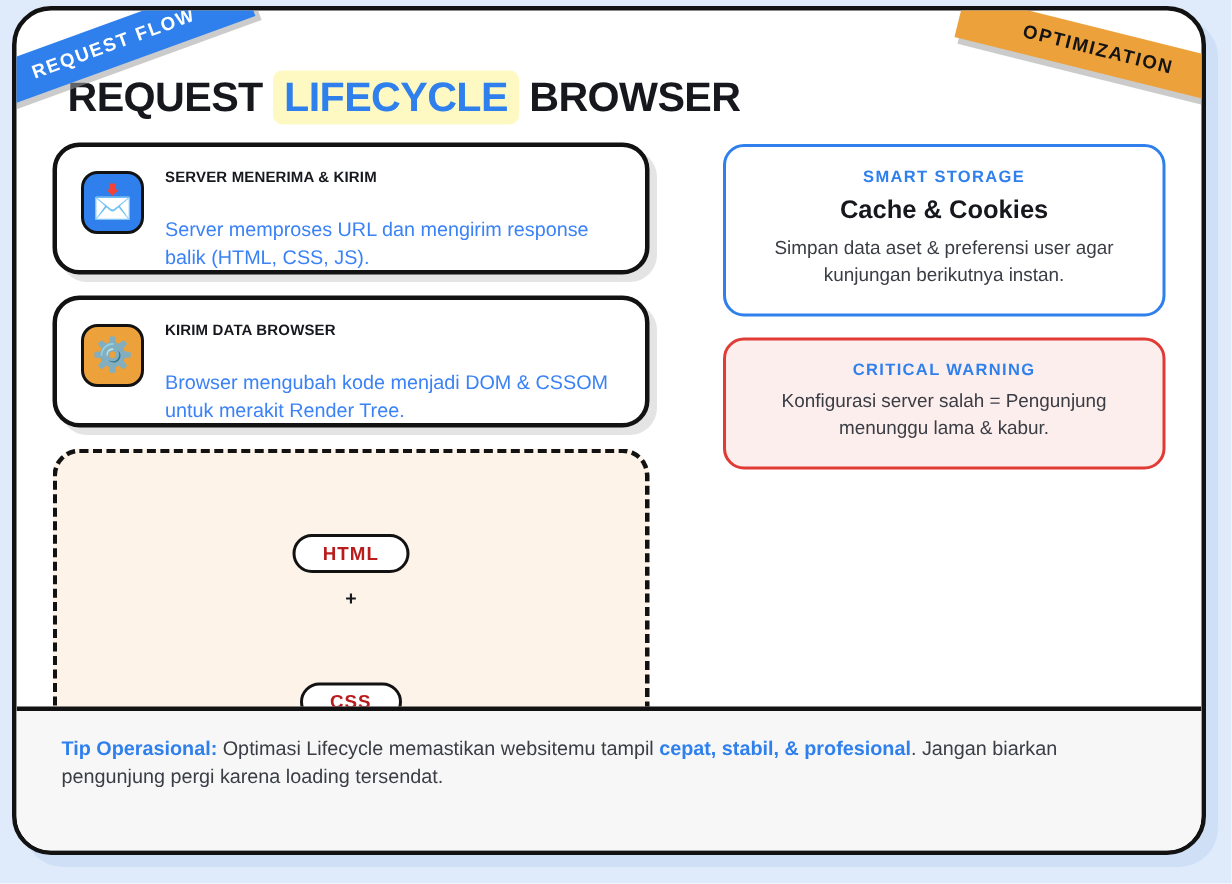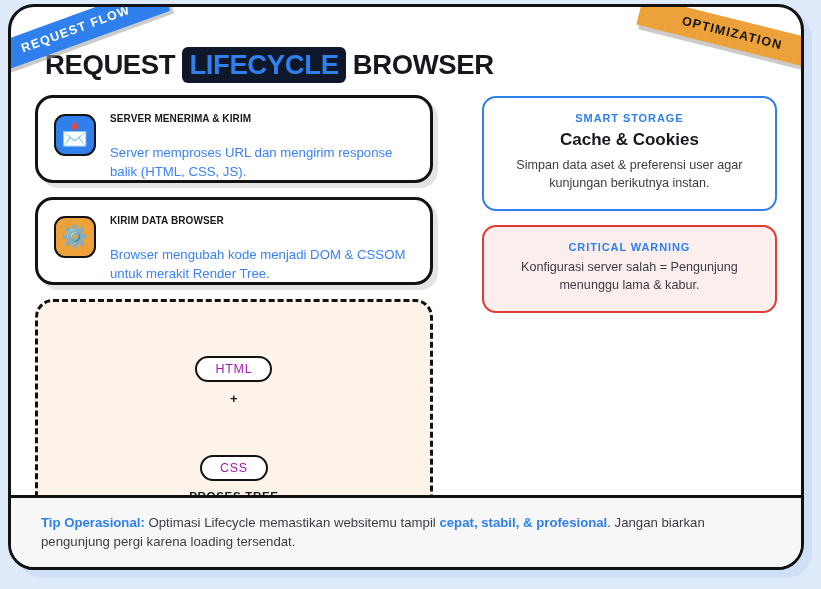--- a/index.html
+++ b/index.html
@@ -87,7 +87,7 @@
   }
   .title .hl {
     color: #2f80ed;
-    background: #0f172a;
+    background: #fef9c3;
     border-radius: 6px;
     padding: 2px 7px 3px;
   }

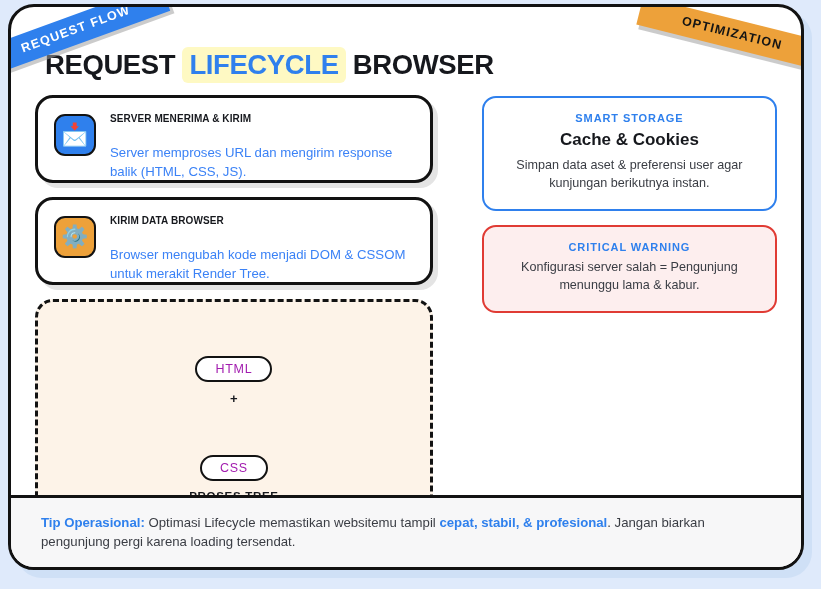--- a/index.html
+++ b/index.html
@@ -169,9 +169,9 @@
     border-radius: 999px;
     padding: 4px 18px;
     font-size: 12.5px;
-    font-weight: normal;
+    font-weight: bold;
     letter-spacing: 0.7px;
-    color: #a21caf;
+    color: #b91c1c;
     margin-top: 40px;
   }
   .plus {

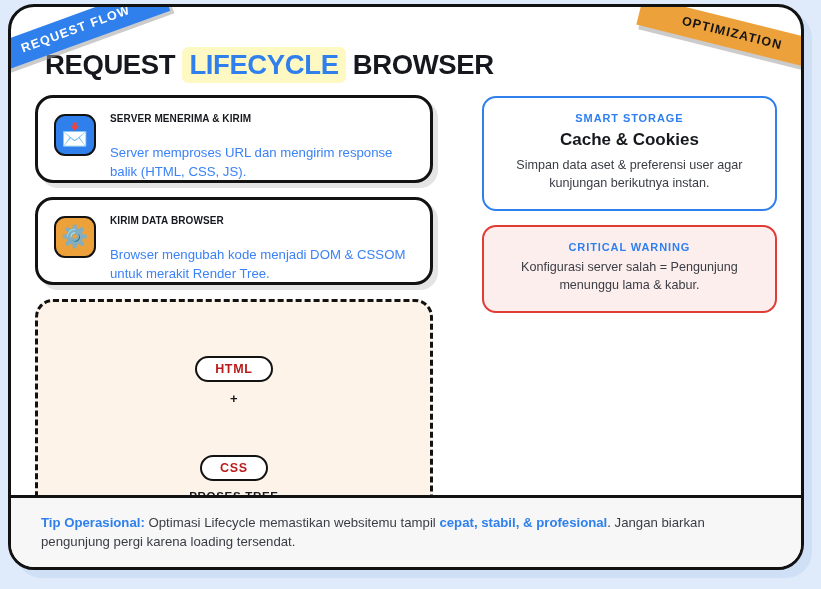--- a/index.html
+++ b/index.html
@@ -231,7 +231,7 @@
     left: 0;
     bottom: 0;
     width: 790px;
-    height: 72px;
+    height: 96px;
     background: #f7f7f8;
     border-top: 3px solid #121212;
     padding: 16px 30px;

